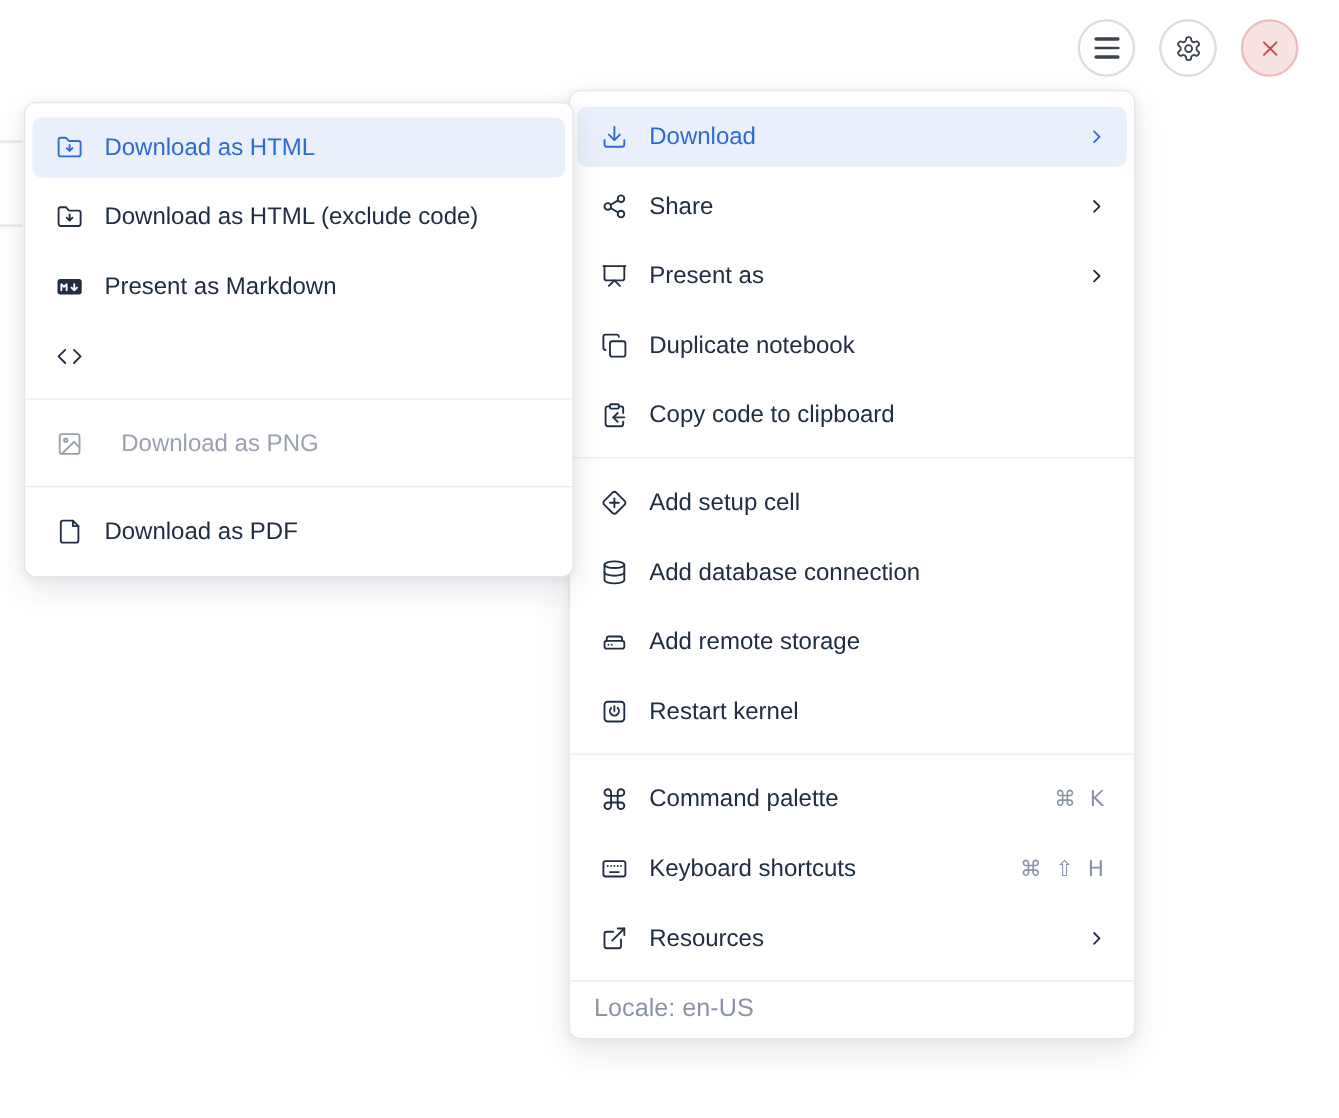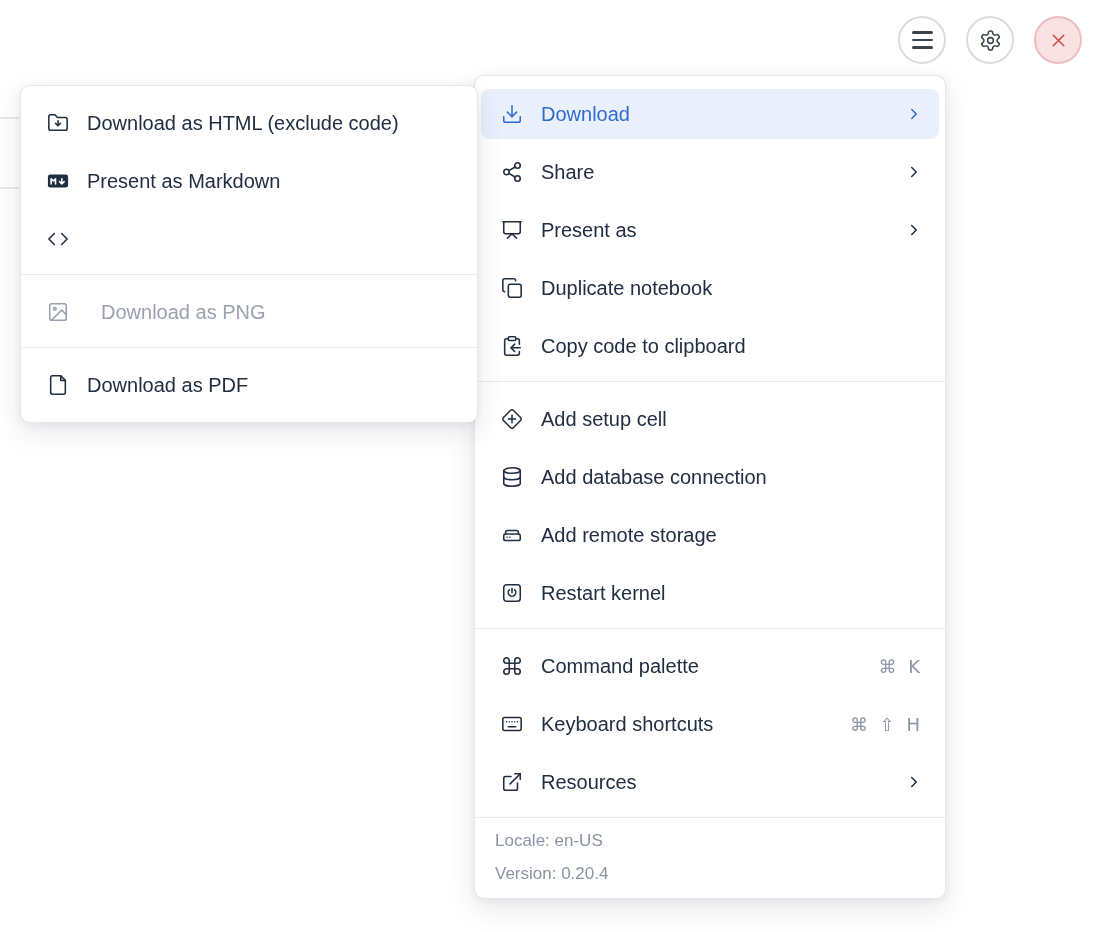--- a/index.html
+++ b/index.html
@@ -245,7 +245,7 @@
 <div class="menu sub-menu">
   <div id="sub-menu-sections">
       <div class="menu-section">
-        <div class="menu-item">
+        <div class="menu-item highlighted">
           <span class="mi-icon">
             <svg viewBox="0 0 24 24">
               <path d="M20 20a2 2 0 0 0 2-2V8a2 2 0 0 0-2-2h-7.9a2 2 0 0 1-1.69-.9L9.6 3.9A2 2 0 0 0 7.93 3H4a2 2 0 0 0-2 2v13a2 2 0 0 0 2 2Z"></path>
@@ -253,6 +253,16 @@
               <path d="m14.6 12.4-2.6 2.6-2.6-2.6"></path>
             </svg>
           </span>
+          <span class="mi-label">Download as HTML</span>
+        </div>
+        <div class="menu-item">
+          <span class="mi-icon">
+            <svg viewBox="0 0 24 24">
+              <path d="M20 20a2 2 0 0 0 2-2V8a2 2 0 0 0-2-2h-7.9a2 2 0 0 1-1.69-.9L9.6 3.9A2 2 0 0 0 7.93 3H4a2 2 0 0 0-2 2v13a2 2 0 0 0 2 2Z"></path>
+              <path d="M12 9.5v5"></path>
+              <path d="m14.6 12.4-2.6 2.6-2.6-2.6"></path>
+            </svg>
+          </span>
           <span class="mi-label">Download as HTML (exclude code)</span>
         </div>
         <div class="menu-item">

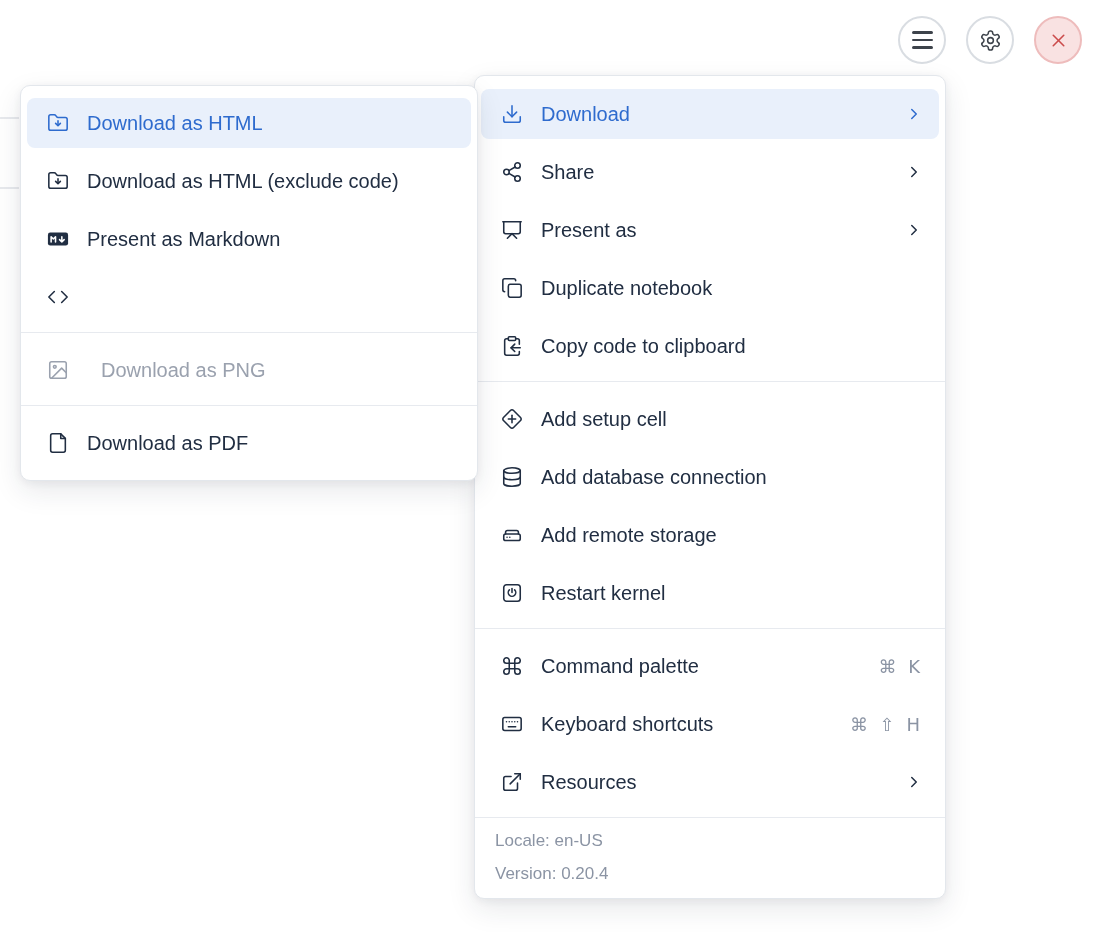--- a/index.html
+++ b/index.html
@@ -45,7 +45,7 @@
   .mi-chevron{width:18px;height:18px;flex:0 0 18px;margin-left:12px;display:flex;}
   .mi-chevron svg{width:18px;height:18px;fill:none;stroke:currentColor;stroke-linecap:round;stroke-linejoin:round;}
   .menu-footer{border-top:1px solid var(--divider,#e7eaef);margin-top:10px;padding:6px 0 8px;}
-  .menu-footer .ft-line{padding:0 20px;font-size:17px;line-height:33px;color:var(--text-muted,#8b94a4);}
+  .menu-footer .ft-line{padding:0 20px;font-size:21px;line-height:33px;color:var(--text-muted,#8b94a4);}
 </style>
 </head>
 <body style="--accent-blue: #2e6bce; --highlight-bg: #e9f0fb; --text-dark: #212e42; --text-muted: #8b94a4; --text-disabled: #9aa1ae; --divider: #e7eaef; --menu-border: #e3e7ec; --danger-red: #cb4b4b; --danger-bg: #f9e2e2; --danger-border: #eebcbc;">

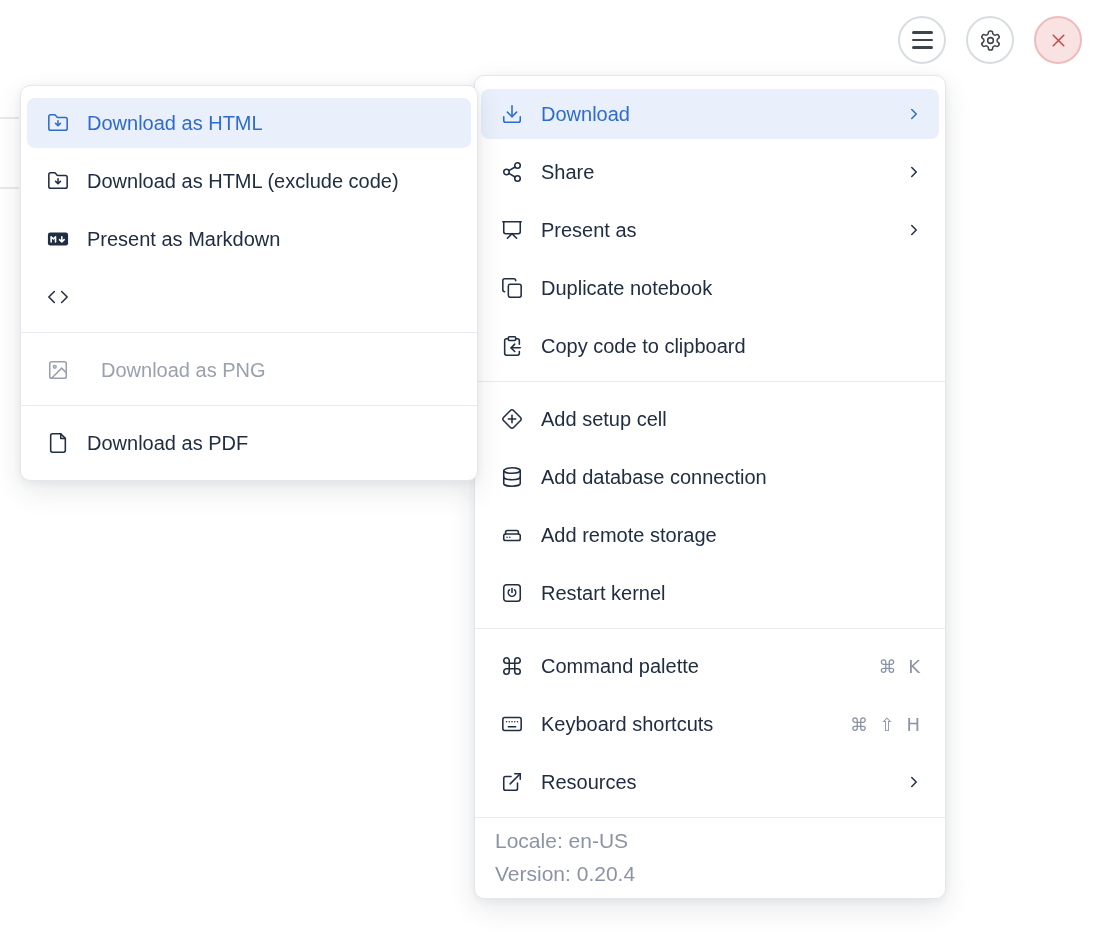--- a/index.html
+++ b/index.html
@@ -238,7 +238,6 @@
     </div>
   <div class="menu-footer">
     <div class="ft-line">Locale: en-US</div>
-    <div class="ft-line">Version: 0.20.4</div>
   </div>
 </div>
 

